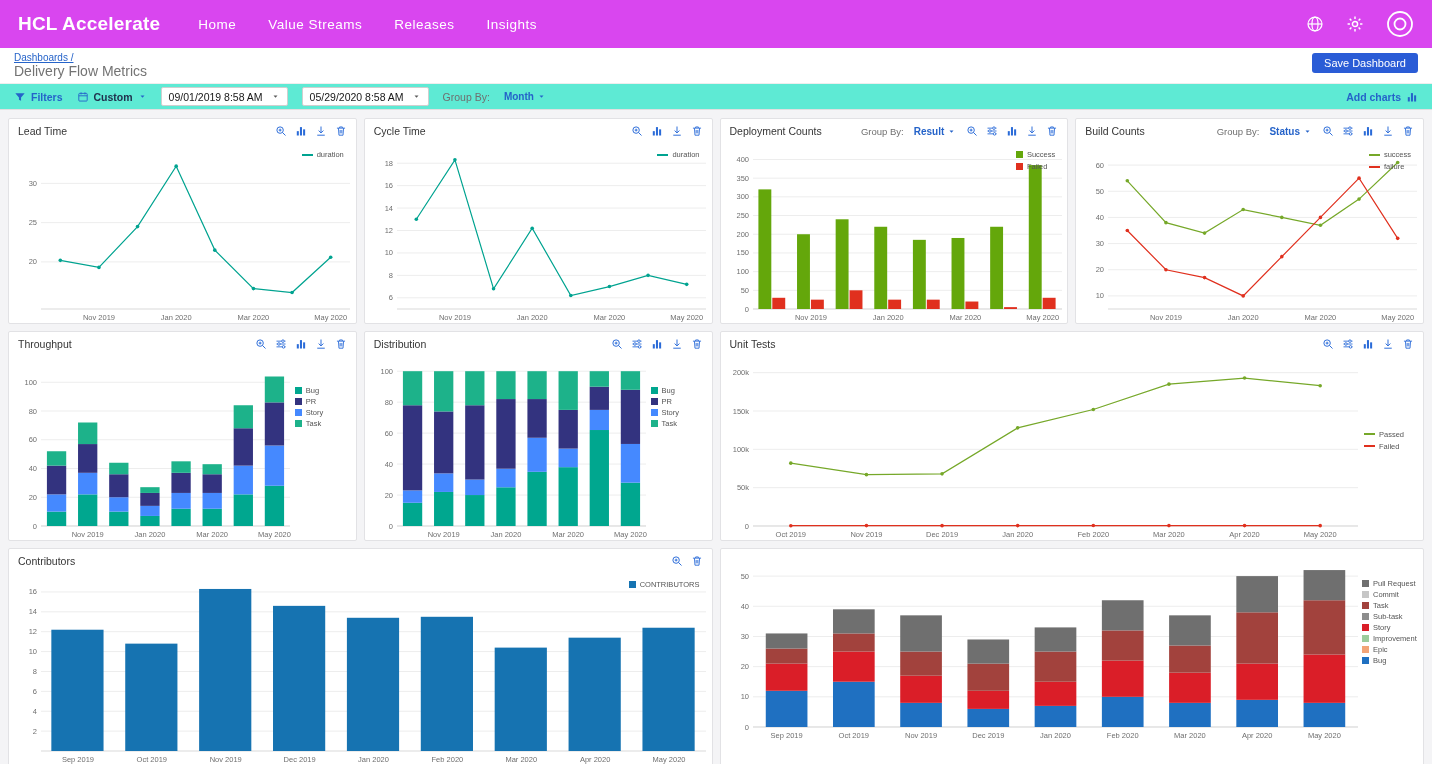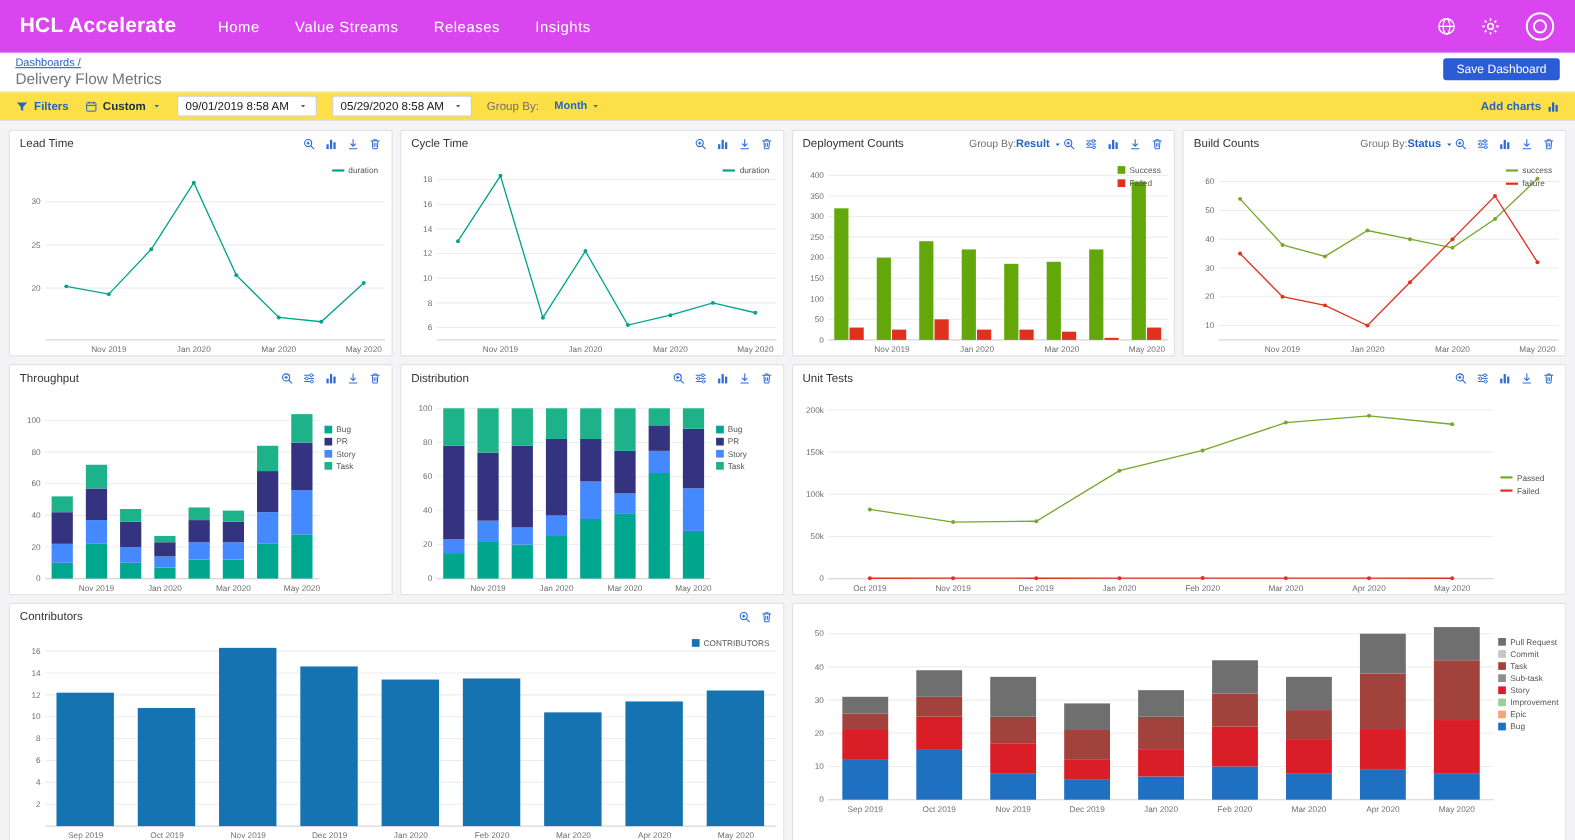--- a/index.html
+++ b/index.html
@@ -23,7 +23,7 @@
   .save-btn{background:#2a5cd6;color:#fff;border:none;border-radius:3px;font-size:11px;padding:4px 12px;cursor:pointer;margin-top:1px;font-family:inherit}
 
   
-  .filter-bar{background:#fde047;border-top:1px solid #eee;border-bottom:1px solid #e0e0e0;height:27px;display:flex;align-items:center;gap:14px;padding:0 14px;font-size:10.5px}
+  .filter-bar{background:#5eead4;border-top:1px solid #eee;border-bottom:1px solid #e0e0e0;height:27px;display:flex;align-items:center;gap:14px;padding:0 14px;font-size:10.5px}
   .f-item{display:inline-flex;align-items:center;gap:5px;cursor:pointer;white-space:nowrap}
   .blue{color:#2563c9}
   .navy{color:#20304d;font-weight:bold}

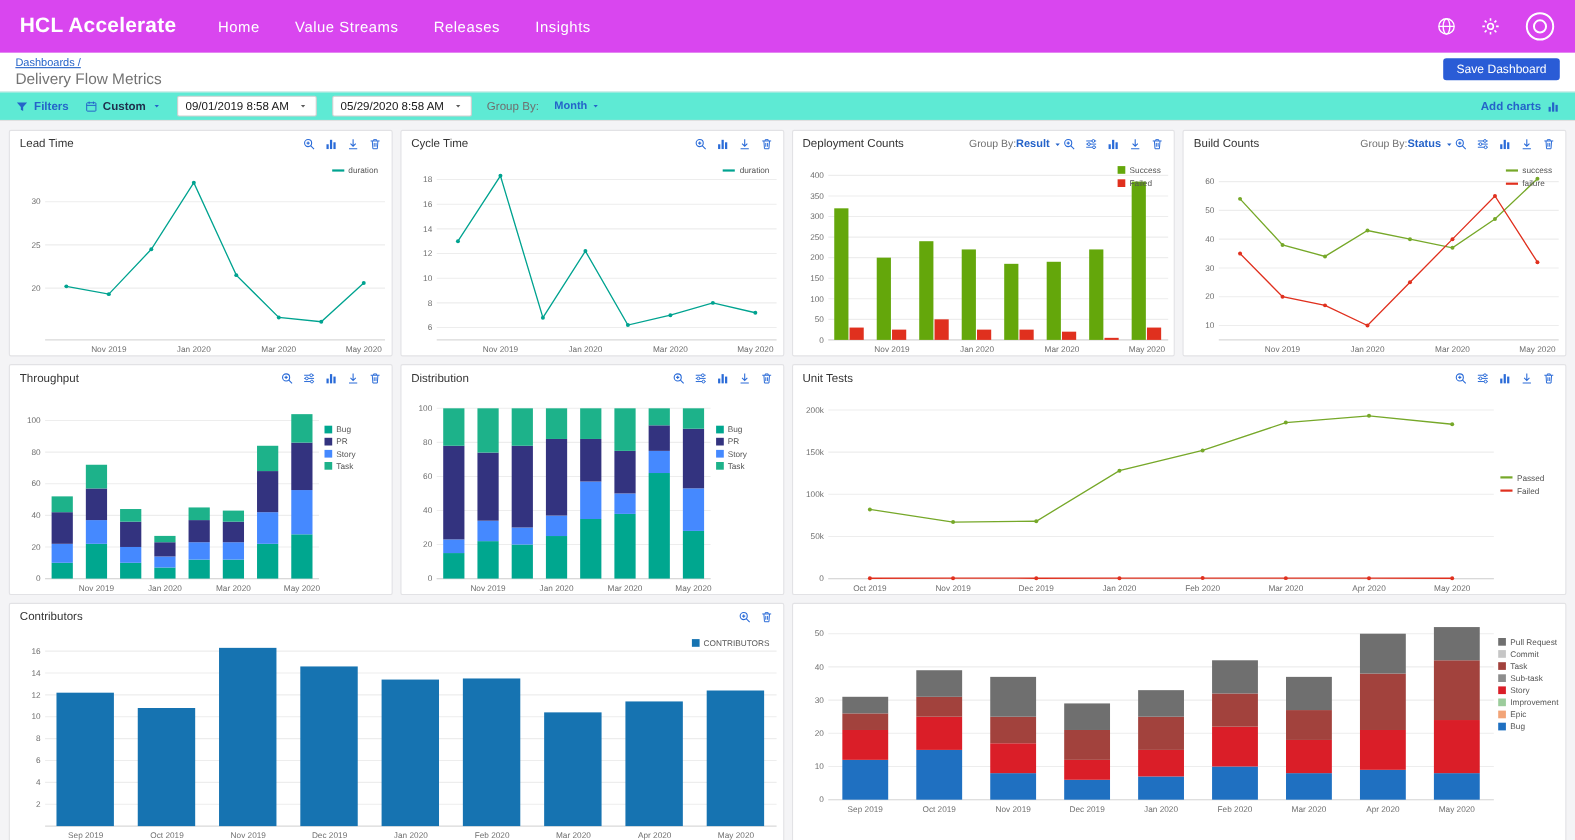--- a/index.html
+++ b/index.html
@@ -41,7 +41,7 @@
   .grid{display:grid;grid-template-columns:repeat(12,1fr);grid-template-rows:206px 210px 218px;gap:7px;padding:8px}
   .card{background:#fff;border:1px solid #e2e2e5;border-radius:2px;overflow:hidden;display:flex;flex-direction:column}
   .span3{grid-column:span 3}.span6{grid-column:span 6}
-  .card-head{height:24px;flex:none;display:flex;align-items:center;padding:0 9px;gap:0}
+  .card-head{height:24px;flex:none;display:flex;align-items:center;padding:0 9px;gap:10px}
   .card-title{font-size:10.5px;color:#353535;white-space:nowrap}
   .hspace{flex:1}
   .gbl{color:#6f6f6f;font-size:9.5px;white-space:nowrap}

